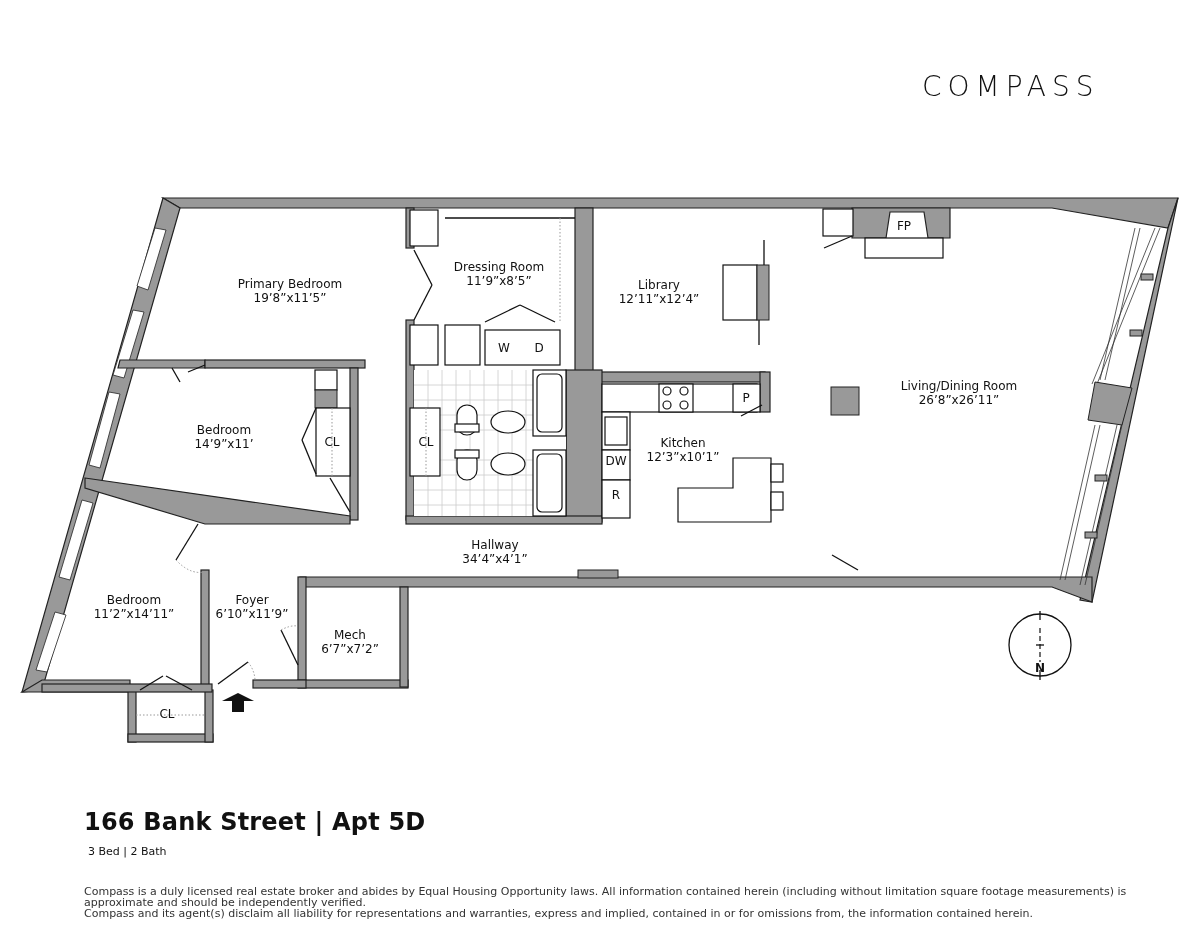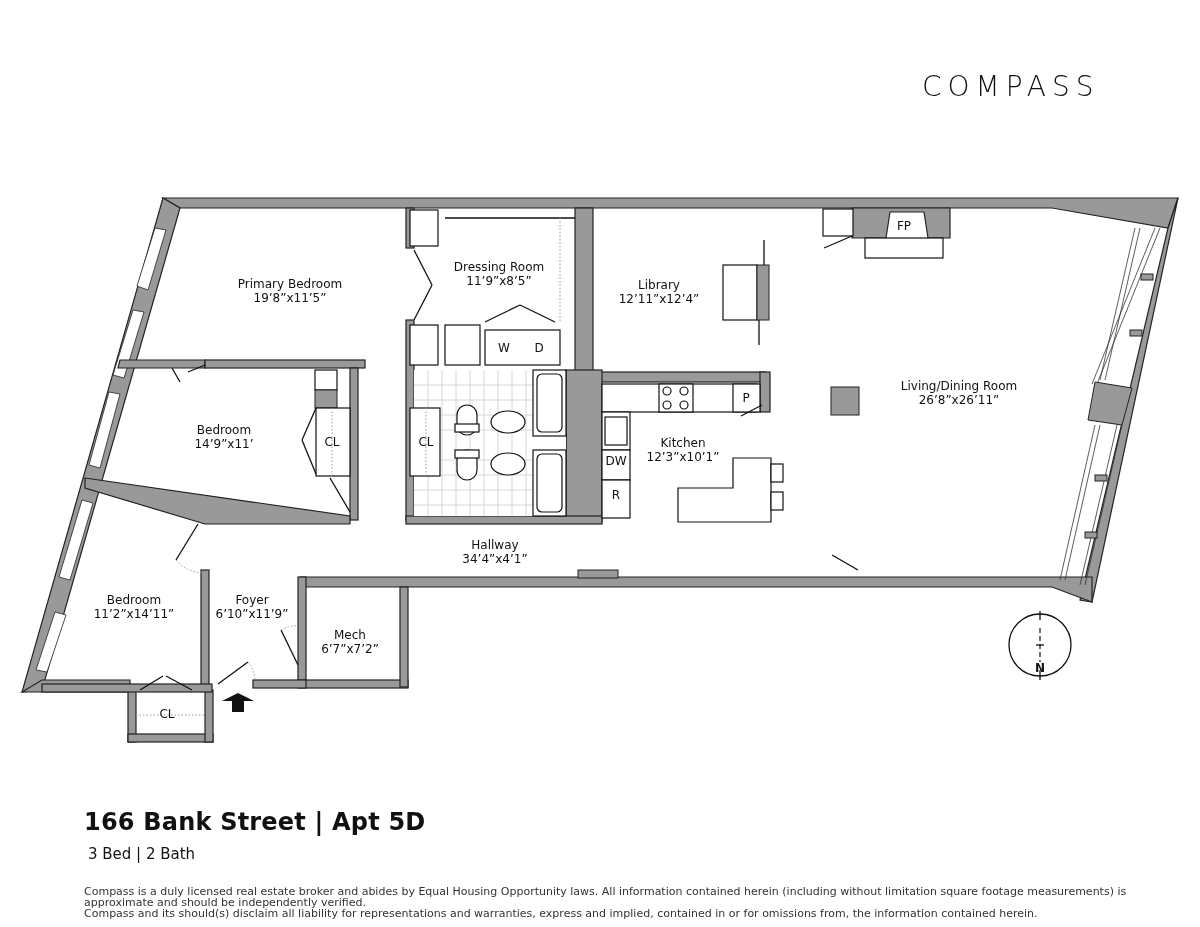--- a/index.html
+++ b/index.html
@@ -16,7 +16,7 @@
   .grey { fill:#999; stroke:#222; stroke-width:1; }
   .tile { stroke:#ccc; stroke-width:0.8; }
   .title { position:absolute; left:84px; top:808px; font-size:24px; font-weight:bold; color:#111; letter-spacing:0.2px; }
-  .subtitle { position:absolute; left:88px; top:845px; font-size:15px; color:#111; }
+  .subtitle { position:absolute; left:88px; top:845px; font-size:11px; color:#111; }
   .disclaimer { position:absolute; left:84px; top:886px; font-size:11px; line-height:11px; color:#333; width:1100px; }
 </style>
 </head>

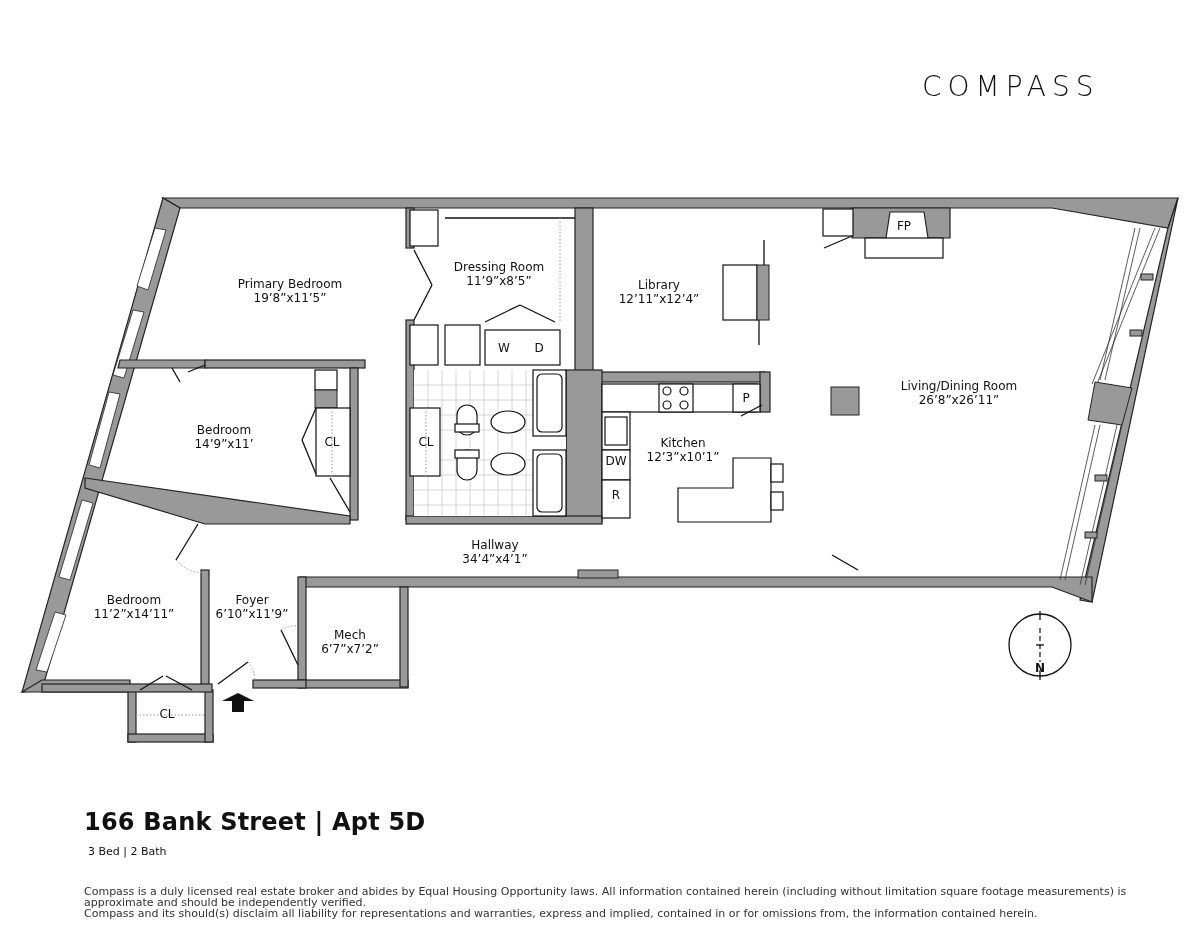--- a/index.html
+++ b/index.html
@@ -255,7 +255,7 @@
 <div class="subtitle">3 Bed | 2 Bath</div>
 <div class="disclaimer">
   <div>Compass is a duly licensed real estate broker and abides by Equal Housing Opportunity laws.  All information contained herein (including without limitation square footage measurements) is approximate and should be independently verified.</div>
-  <div>Compass and its should(s) disclaim all liability for representations and warranties, express and implied, contained in or for omissions from, the information contained herein.</div>
+  <div>Compass and its agent(s) disclaim all liability for representations and warranties, express and implied, contained in or for omissions from, the information contained herein.</div>
 </div>
 
 </body></html>

